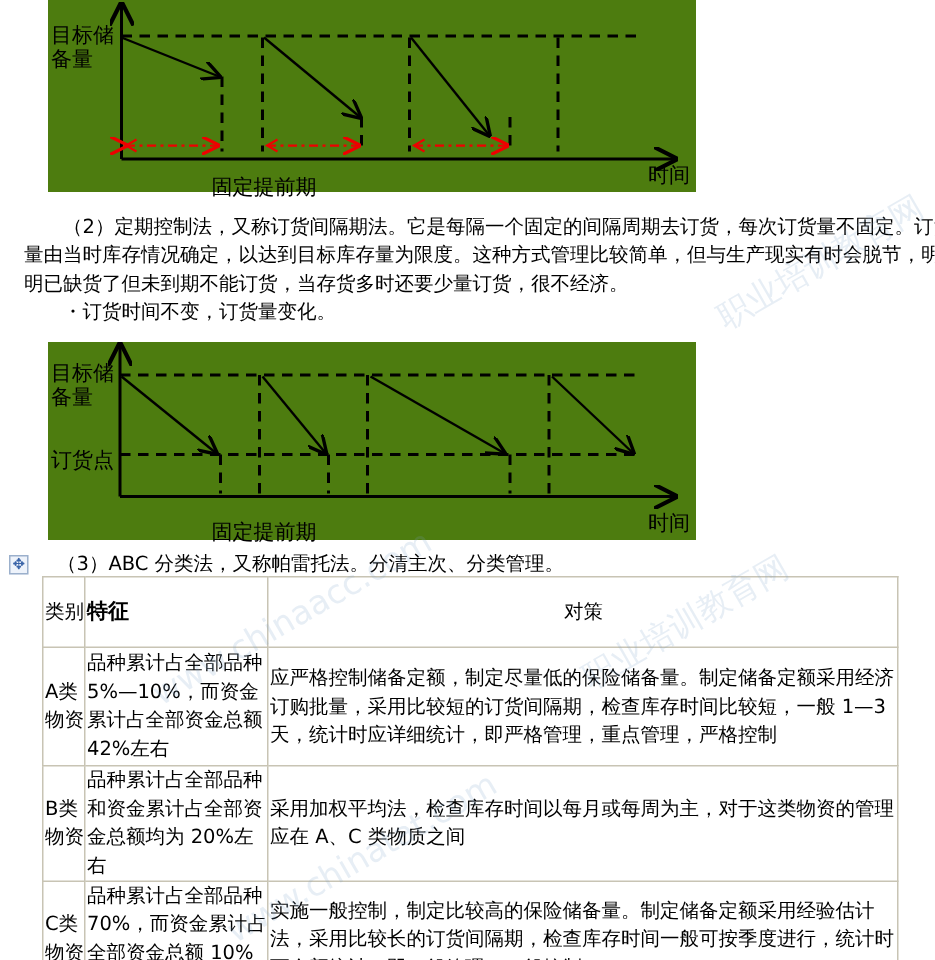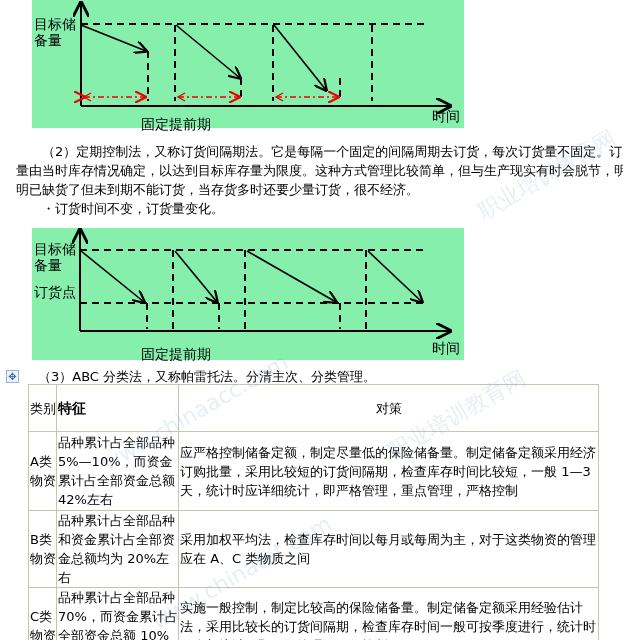--- a/index.html
+++ b/index.html
@@ -5,7 +5,7 @@
   html, body { margin: 0; padding: 0; background: #ffffff; }
   body { width: 623px; height: 640px; position: relative; overflow: hidden;
          font-family: "DejaVu Sans", "Liberation Sans", sans-serif; color: #000; }
-  .chart { position: absolute; left: 32px; width: 432px; background: #86efac; }
+  .chart { position: absolute; left: 32px; width: 432px; background: #4d7c0f; }
   .chart svg { position: absolute; left: -32px; top: 0; overflow: visible; }
   .ylabel { position: absolute; font-size: 14px; line-height: 16px; }
   .xlabel { position: absolute; font-size: 14px; }

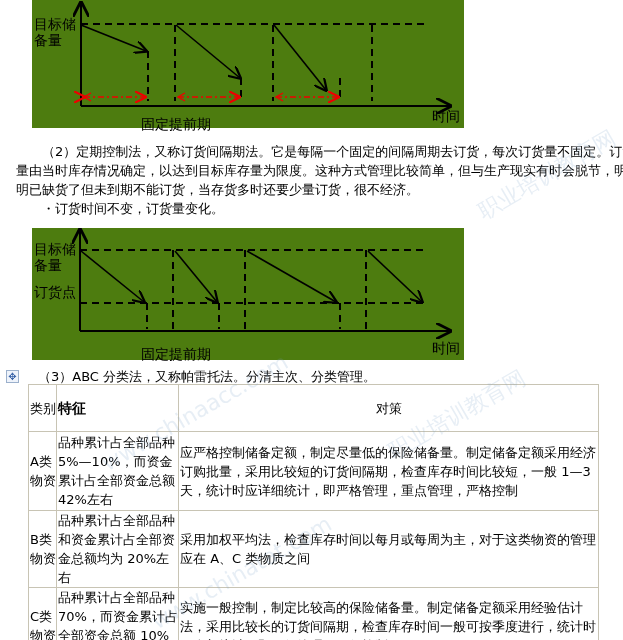--- a/index.html
+++ b/index.html
@@ -99,7 +99,7 @@
     <div>目标储</div>
     <div>备量</div>
   </div>
-  <div class="ylabel" style="left:2px; top:56px;">订货点</div>
+  <div class="ylabel" style="left:2px; top:72px;font-family:Liberation Mono, monospace;">订货点</div>
   <div class="xlabel" style="left:400px; top:112px;">时间</div>
   <div class="xlabel" style="left:109px; top:118px;">固定提前期</div>
 </div>

